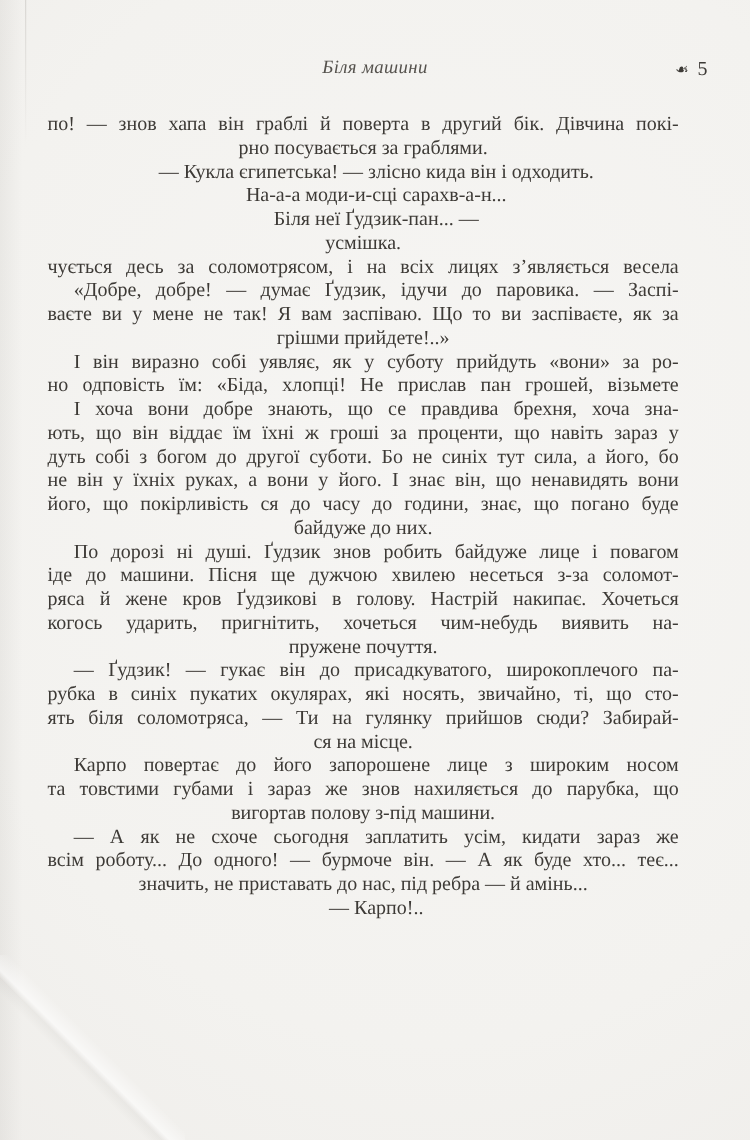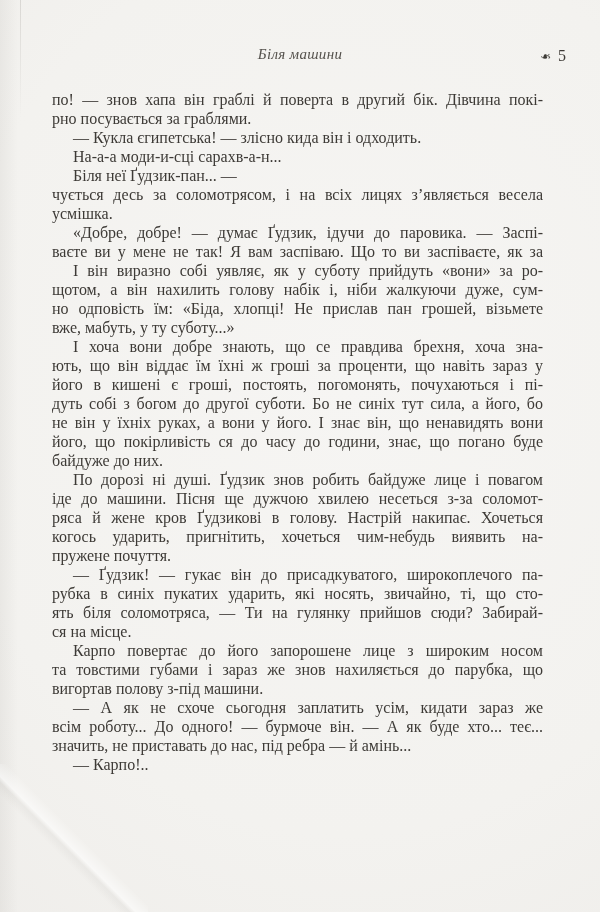--- a/index.html
+++ b/index.html
@@ -58,7 +58,7 @@
   }
   
   .body-text {
-    margin: 24px 57px 0 52px;
+    margin: 24px 57px 0 38px;
     font-size: 16px;
     line-height: 19px;
     color: var(--text-color, #3d3a36);

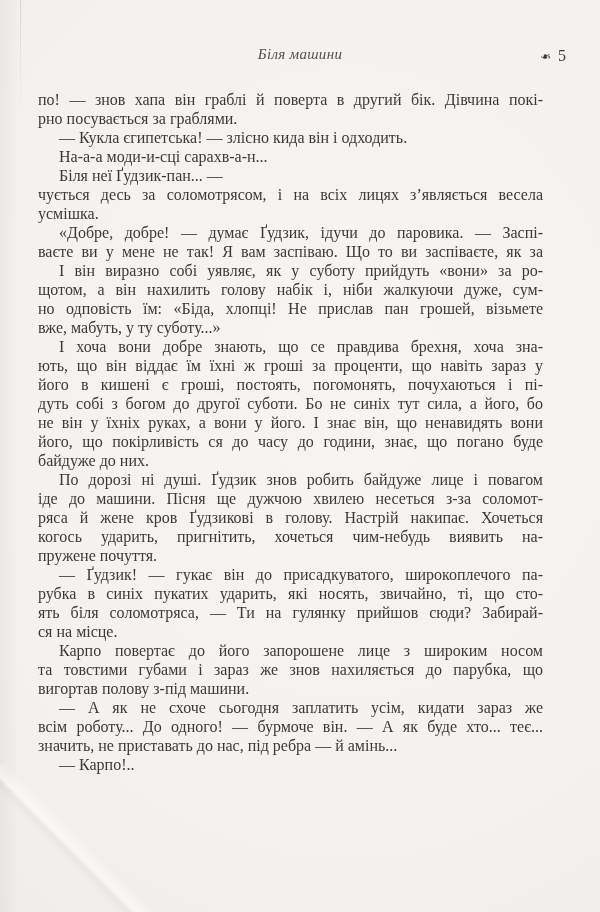--- a/index.html
+++ b/index.html
@@ -63,7 +63,7 @@
     line-height: 19px;
     color: var(--text-color, #3d3a36);
   }
-  .line { text-align: left; white-space: normal; }
+  .line { text-align: center; white-space: normal; }
   .line.just { text-align: justify; text-align-last: justify; word-spacing: -1px; }
   .line.ind { text-indent: 21px; }
 </style>

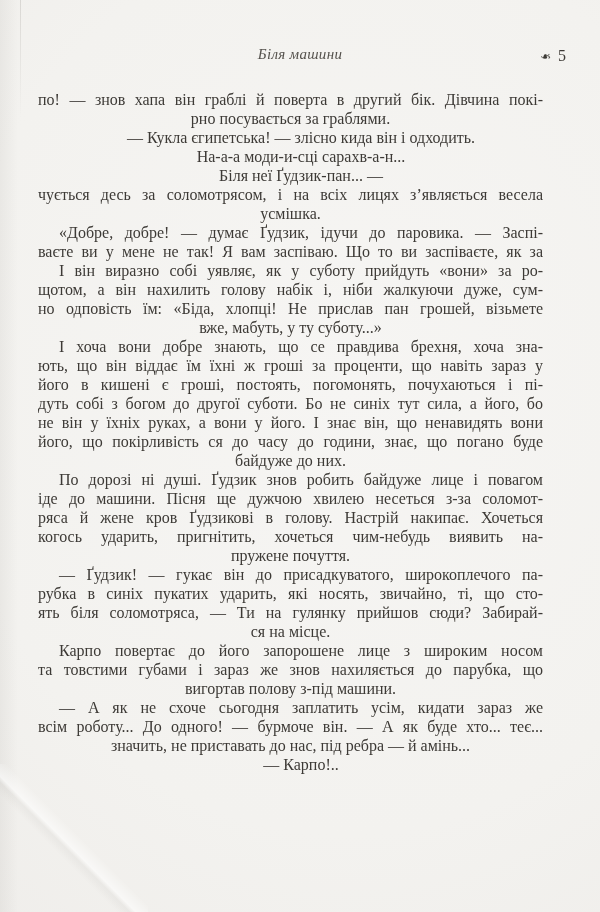--- a/index.html
+++ b/index.html
@@ -89,8 +89,8 @@
       <div class="line ind">— Кукла єгипетська! — злісно кида він і одходить.</div>
       <div class="line ind">На-а-а моди-и-сці сарахв-а-н...</div>
       <div class="line ind">Біля неї Ґудзик-пан... —</div>
+      <div class="line">усмішка.</div>
       <div class="line just">чується десь за соломотрясом, і на всіх лицях з’являється весела</div>
-      <div class="line">усмішка.</div>
       <div class="line just ind">«Добре, добре! — думає Ґудзик, ідучи до паровика. — Заспі-</div>
       <div class="line just">ваєте ви у мене не так! Я вам заспіваю. Що то ви заспіваєте, як за</div>
       <div class="line just ind">І він виразно собі уявляє, як у суботу прийдуть «вони» за ро-</div>

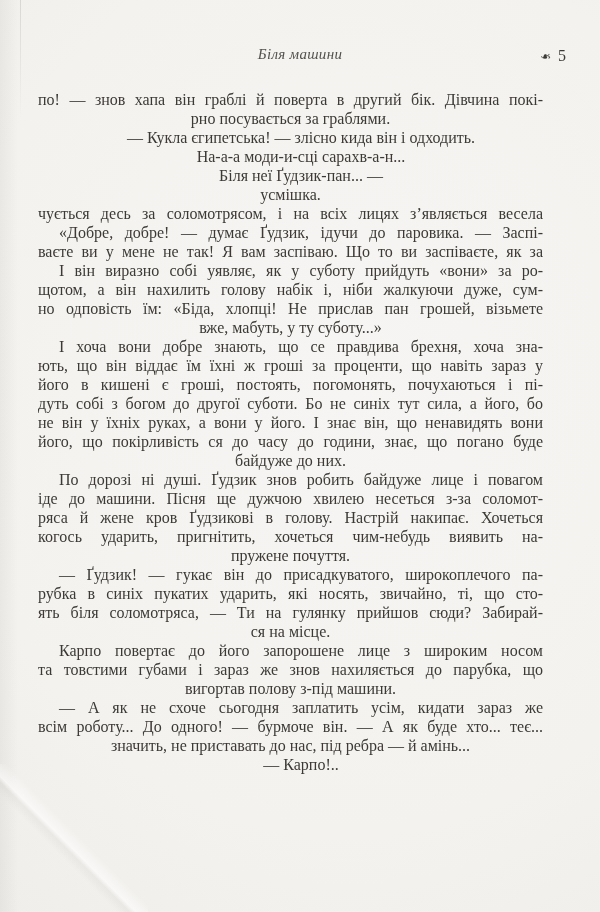--- a/index.html
+++ b/index.html
@@ -93,6 +93,7 @@
       <div class="line just">чується десь за соломотрясом, і на всіх лицях з’являється весела</div>
       <div class="line just ind">«Добре, добре! — думає Ґудзик, ідучи до паровика. — Заспі-</div>
       <div class="line just">ваєте ви у мене не так! Я вам заспіваю. Що то ви заспіваєте, як за</div>
+      <div class="line">грішми прийдете!..»</div>
       <div class="line just ind">І він виразно собі уявляє, як у суботу прийдуть «вони» за ро-</div>
       <div class="line just">щотом, а він нахилить голову набік і, ніби жалкуючи дуже, сум-</div>
       <div class="line just">но одповість їм: «Біда, хлопці! Не прислав пан грошей, візьмете</div>

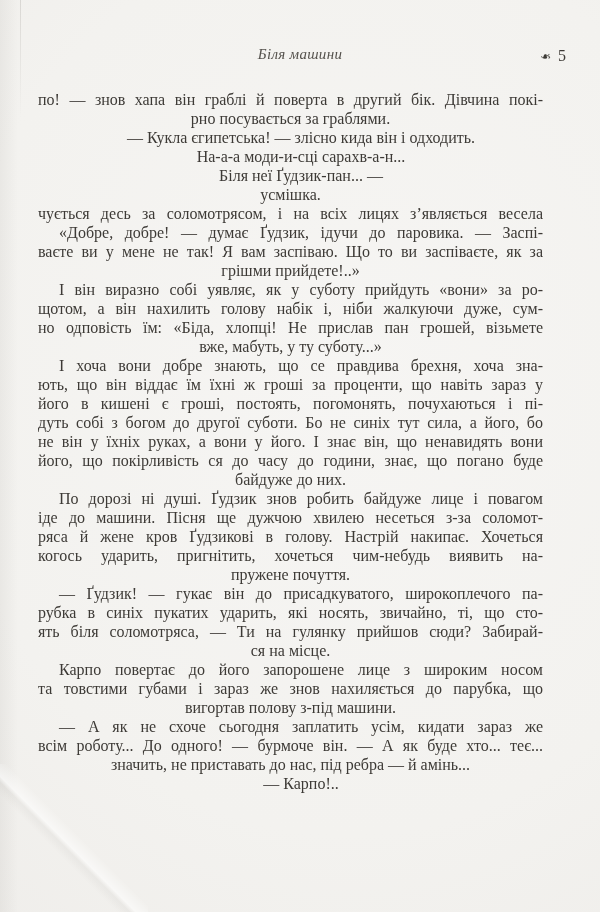--- a/index.html
+++ b/index.html
@@ -95,7 +95,6 @@
       <div class="line just">ваєте ви у мене не так! Я вам заспіваю. Що то ви заспіваєте, як за</div>
       <div class="line">грішми прийдете!..»</div>
       <div class="line just ind">І він виразно собі уявляє, як у суботу прийдуть «вони» за ро-</div>
-      <div class="line just">щотом, а він нахилить голову набік і, ніби жалкуючи дуже, сум-</div>
       <div class="line just">но одповість їм: «Біда, хлопці! Не прислав пан грошей, візьмете</div>
       <div class="line">вже, мабуть, у ту суботу...»</div>
       <div class="line just ind">І хоча вони добре знають, що се правдива брехня, хоча зна-</div>

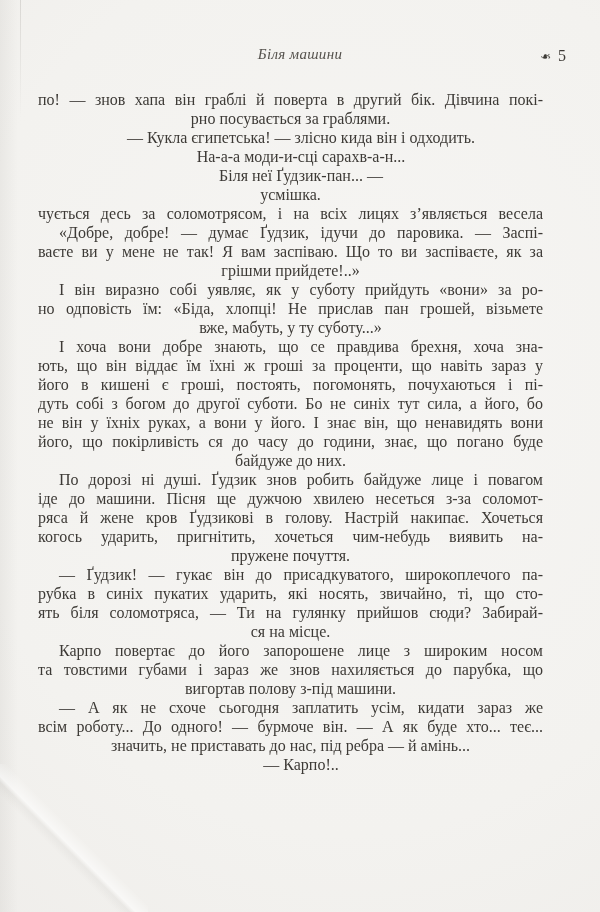--- a/index.html
+++ b/index.html
@@ -96,7 +96,6 @@
       <div class="line">грішми прийдете!..»</div>
       <div class="line just ind">І він виразно собі уявляє, як у суботу прийдуть «вони» за ро-</div>
       <div class="line just">но одповість їм: «Біда, хлопці! Не прислав пан грошей, візьмете</div>
-      <div class="line">вже, мабуть, у ту суботу...»</div>
       <div class="line just ind">І хоча вони добре знають, що се правдива брехня, хоча зна-</div>
       <div class="line just">ють, що він віддає їм їхні ж гроші за проценти, що навіть зараз у</div>
       <div class="line just">його в кишені є гроші, постоять, погомонять, почухаються і пі-</div>

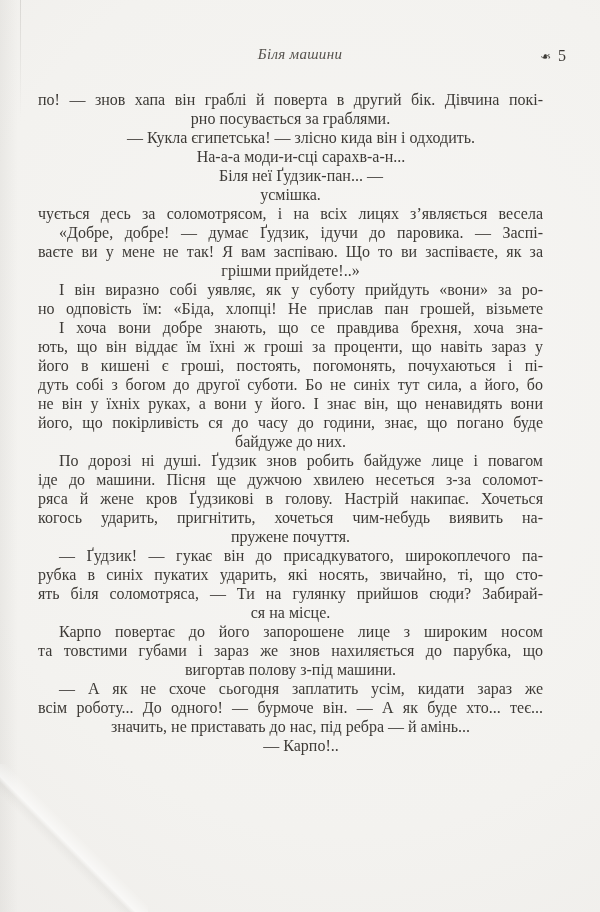--- a/index.html
+++ b/index.html
@@ -98,7 +98,6 @@
       <div class="line just">но одповість їм: «Біда, хлопці! Не прислав пан грошей, візьмете</div>
       <div class="line just ind">І хоча вони добре знають, що се правдива брехня, хоча зна-</div>
       <div class="line just">ють, що він віддає їм їхні ж гроші за проценти, що навіть зараз у</div>
-      <div class="line just">його в кишені є гроші, постоять, погомонять, почухаються і пі-</div>
       <div class="line just">дуть собі з богом до другої суботи. Бо не синіх тут сила, а його, бо</div>
       <div class="line just">не він у їхніх руках, а вони у його. І знає він, що ненавидять вони</div>
       <div class="line just">його, що покірливість ся до часу до години, знає, що погано буде</div>

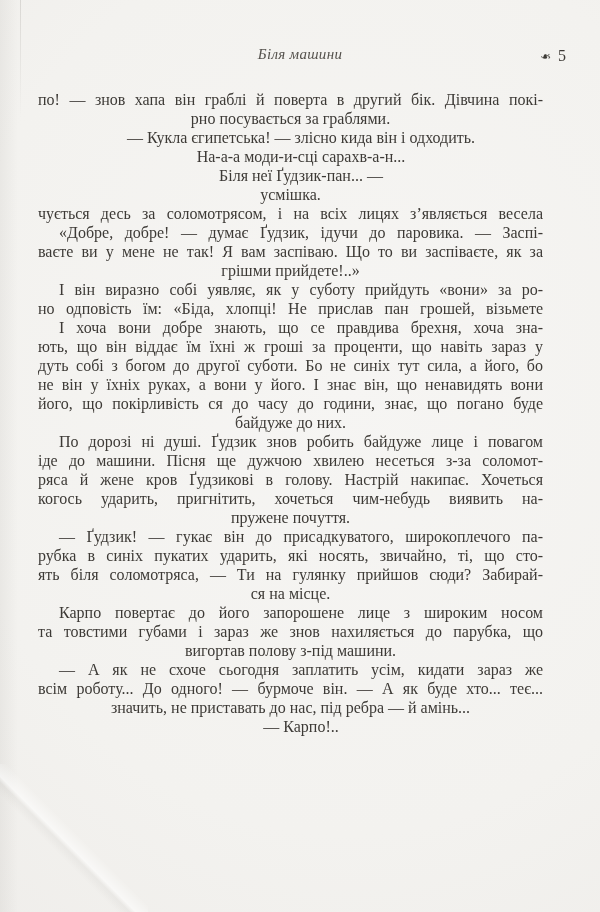--- a/index.html
+++ b/index.html
@@ -108,7 +108,7 @@
       <div class="line just">когось ударить, пригнітить, хочеться чим-небудь виявить на-</div>
       <div class="line">пружене почуття.</div>
       <div class="line just ind">— Ґудзик! — гукає він до присадкуватого, широкоплечого па-</div>
-      <div class="line just">рубка в синіх пукатих ударить, які носять, звичайно, ті, що сто-</div>
+      <div class="line just">рубка в синіх пукатих окулярах, які носять, звичайно, ті, що сто-</div>
       <div class="line just">ять біля соломотряса, — Ти на гулянку прийшов сюди? Забирай-</div>
       <div class="line">ся на місце.</div>
       <div class="line just ind">Карпо повертає до його запорошене лице з широким носом</div>

